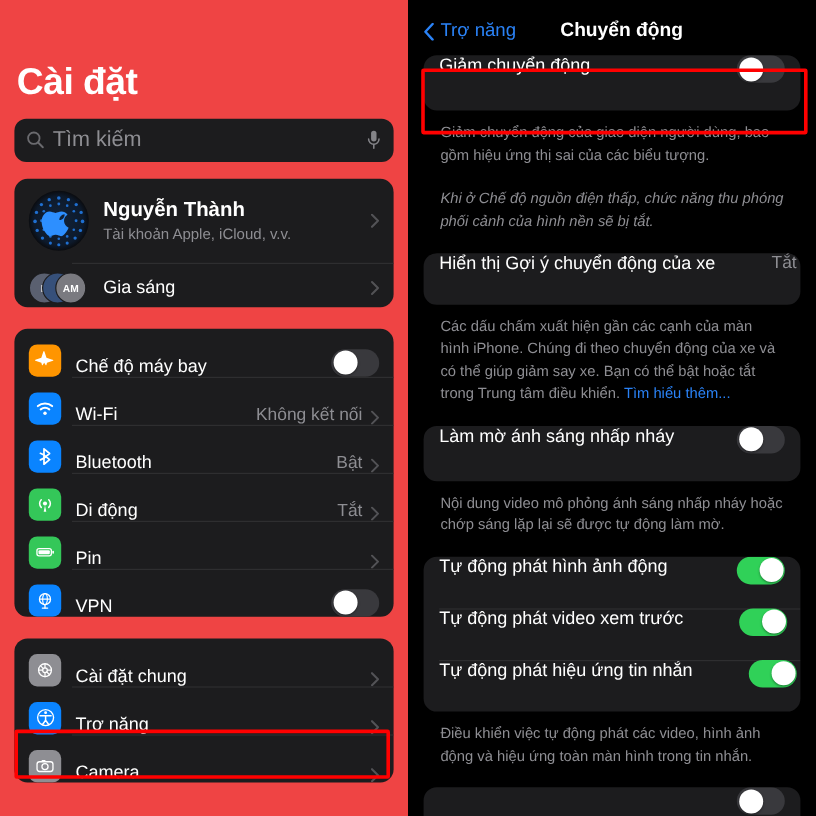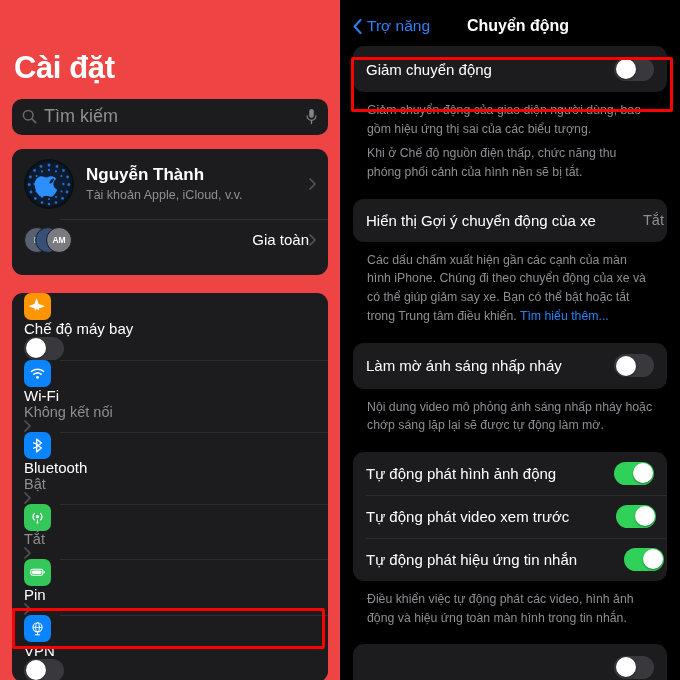--- a/index.html
+++ b/index.html
@@ -105,7 +105,7 @@
     color: #fff; font-size: 16px; font-weight: bold; pointer-events: none;
   }
   .rcard { background: #1c1c1e; border-radius: 11px; overflow: hidden; }
-  .rrow { display: flex; align-items: center; min-height: 43px; padding: 0 13px; position: relative; gap: 47px; }
+  .rrow { display: flex; min-height: 43px; padding: 0 13px; position: relative; gap: 47px; }
   .rrow + .rrow::before {
     content:""; position:absolute; left:13px; right:0; top:0; height:1px; background:#2e2e30;
   }

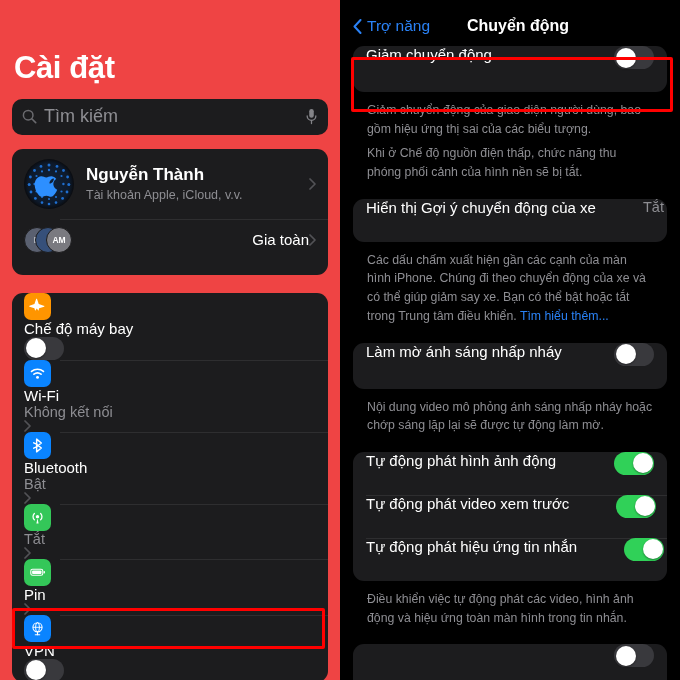--- a/index.html
+++ b/index.html
@@ -116,7 +116,7 @@
     padding: 9px 14px 0 14px;
   }
   .desc .link { color: #2a82f6; }
-  .desc p + p { margin-top: 6px; }
+  .desc p + p { margin-top: 18px; font-style: italic; }
   .gap-md { height: 17px; }
 
   

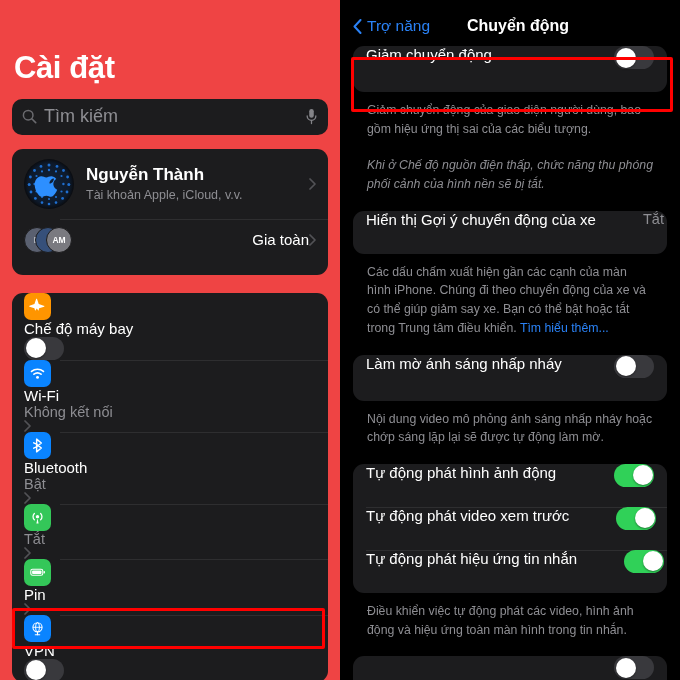--- a/index.html
+++ b/index.html
@@ -68,7 +68,7 @@
   .profile-text { flex: 1; min-width: 0; }
   .profile-name { color: #fff; font-size: 17px; font-weight: bold; line-height: 1.25; }
   .profile-sub { color: #8e8e93; font-size: 12.5px; line-height: 1.3; margin-top: 2px; }
-  .family-row { display: flex; align-items: center; padding: 7px 12px 21px 12px; position: relative; text-align: right; }
+  .family-row { display: flex; align-items: center; padding: 7px 12px 2px 12px; position: relative; }
   .family-row::before {
     content:""; position:absolute; left:48px; right:0; top:0; height:1px; background:#2e2e30;
   }

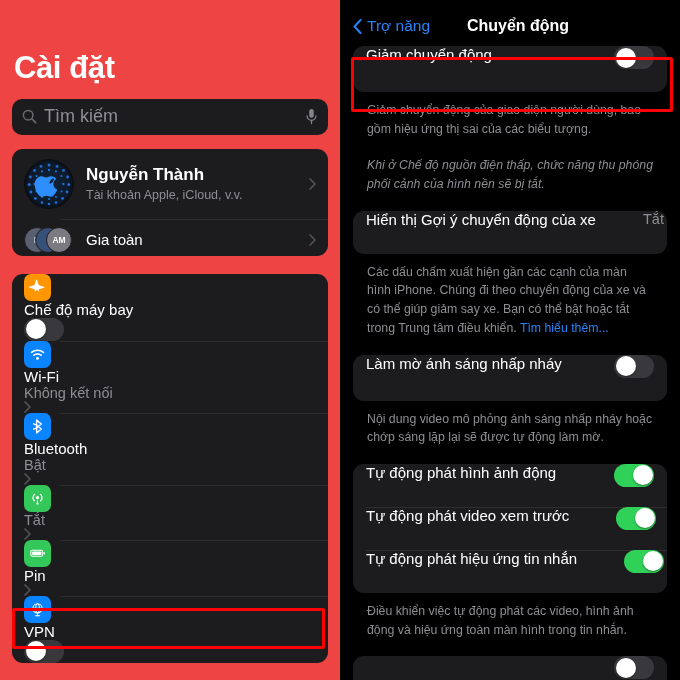--- a/index.html
+++ b/index.html
@@ -199,7 +199,7 @@
           <div class="fa" style="left:11px; background:#36507a;"></div>
           <div class="fa" style="left:22px; background:#7a7a80;">AM</div>
         </div>
-        <div class="label" style="color:#fff;font-size:15px;flex:1;">Gia toàn</div>
+        <div class="label" style="color:#fff;font-size:15px;flex:1;">Gia sáng</div>
         <svg class="chev" viewBox="0 0 7 12">
           <polyline points="1,1 6,6 1,11" fill="none" stroke="#8e8e93" stroke-width="1.7" stroke-linecap="round" stroke-linejoin="round"></polyline>
         </svg>

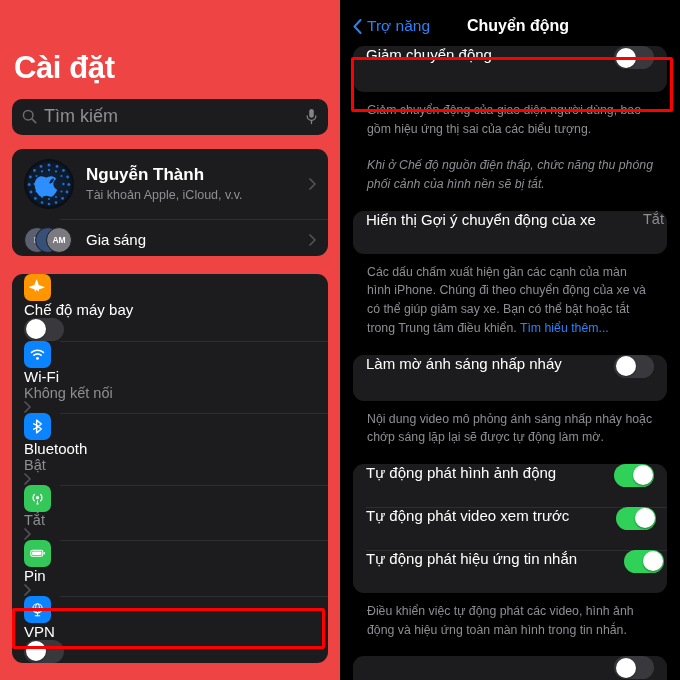--- a/index.html
+++ b/index.html
@@ -39,8 +39,8 @@
     margin-bottom: 18px;
   }
   .row {
-    display: flex; align-items: flex-start; min-height: 40px;
-    padding: 0 12px 0 12px; position: relative; flex-direction: column;
+    display: flex; align-items: flex-end; min-height: 40px;
+    padding: 0 12px 0 12px; position: relative;
   }
   .row + .row::before {
     content: ""; position: absolute; left: 48px; right: 0; top: 0;

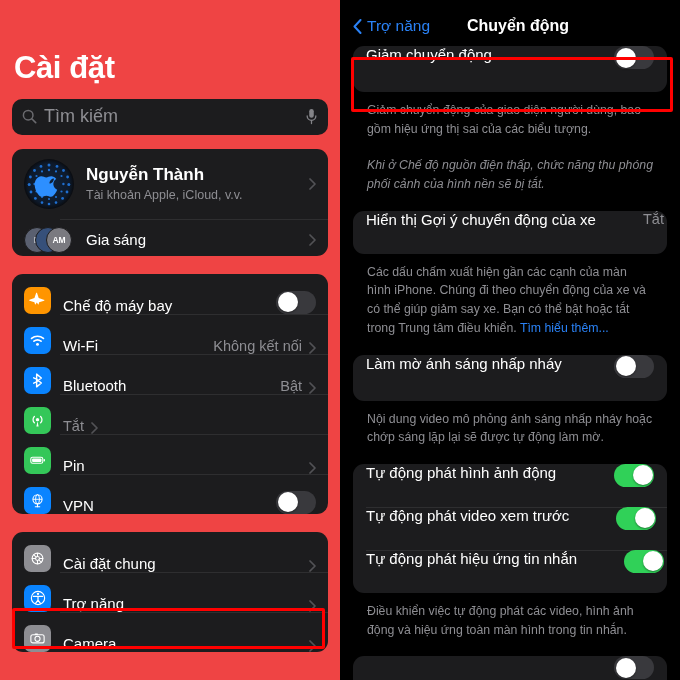--- a/index.html
+++ b/index.html
@@ -258,6 +258,7 @@
             <path d="M10 11 8.7 17h2.6z" fill="#fff"></path>
           </svg>
         </div>
+        <span class="label">Di động</span>
         <span class="value">Tắt</span>
         <svg class="chev" viewBox="0 0 7 12">
             <polyline points="1,1 6,6 1,11" fill="none" stroke="#8e8e93" stroke-width="1.7" stroke-linecap="round" stroke-linejoin="round"></polyline>

